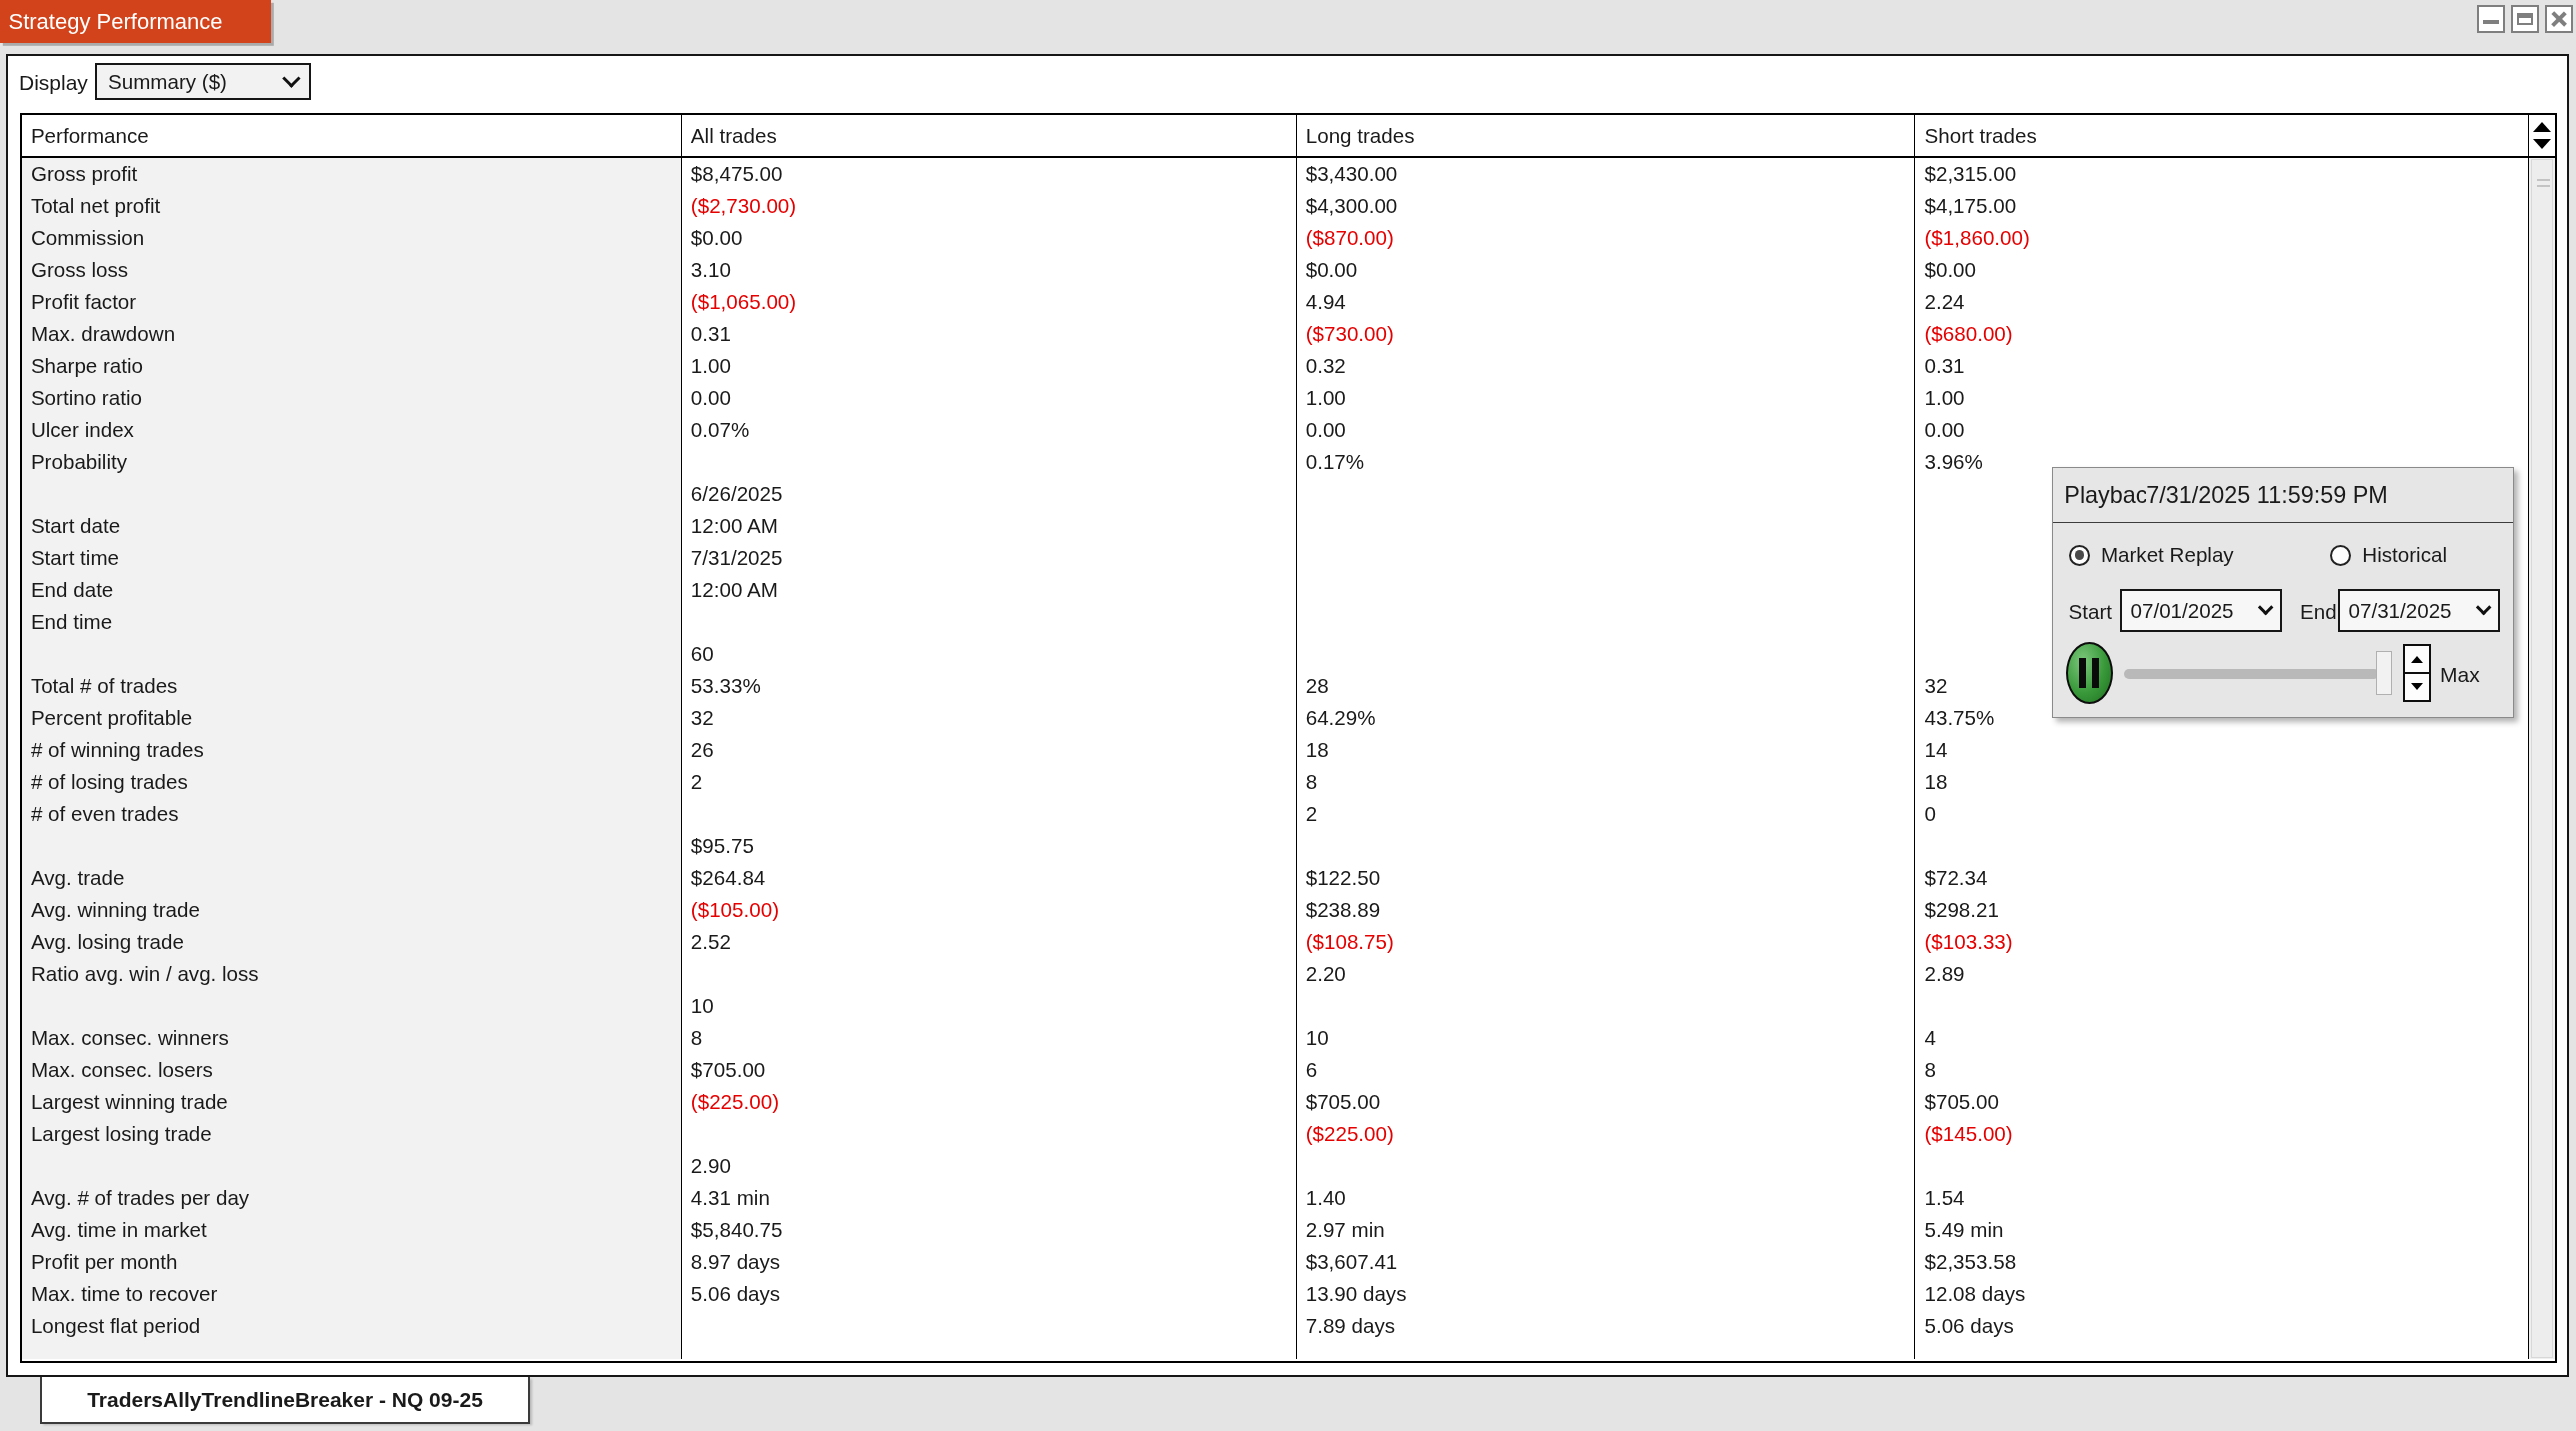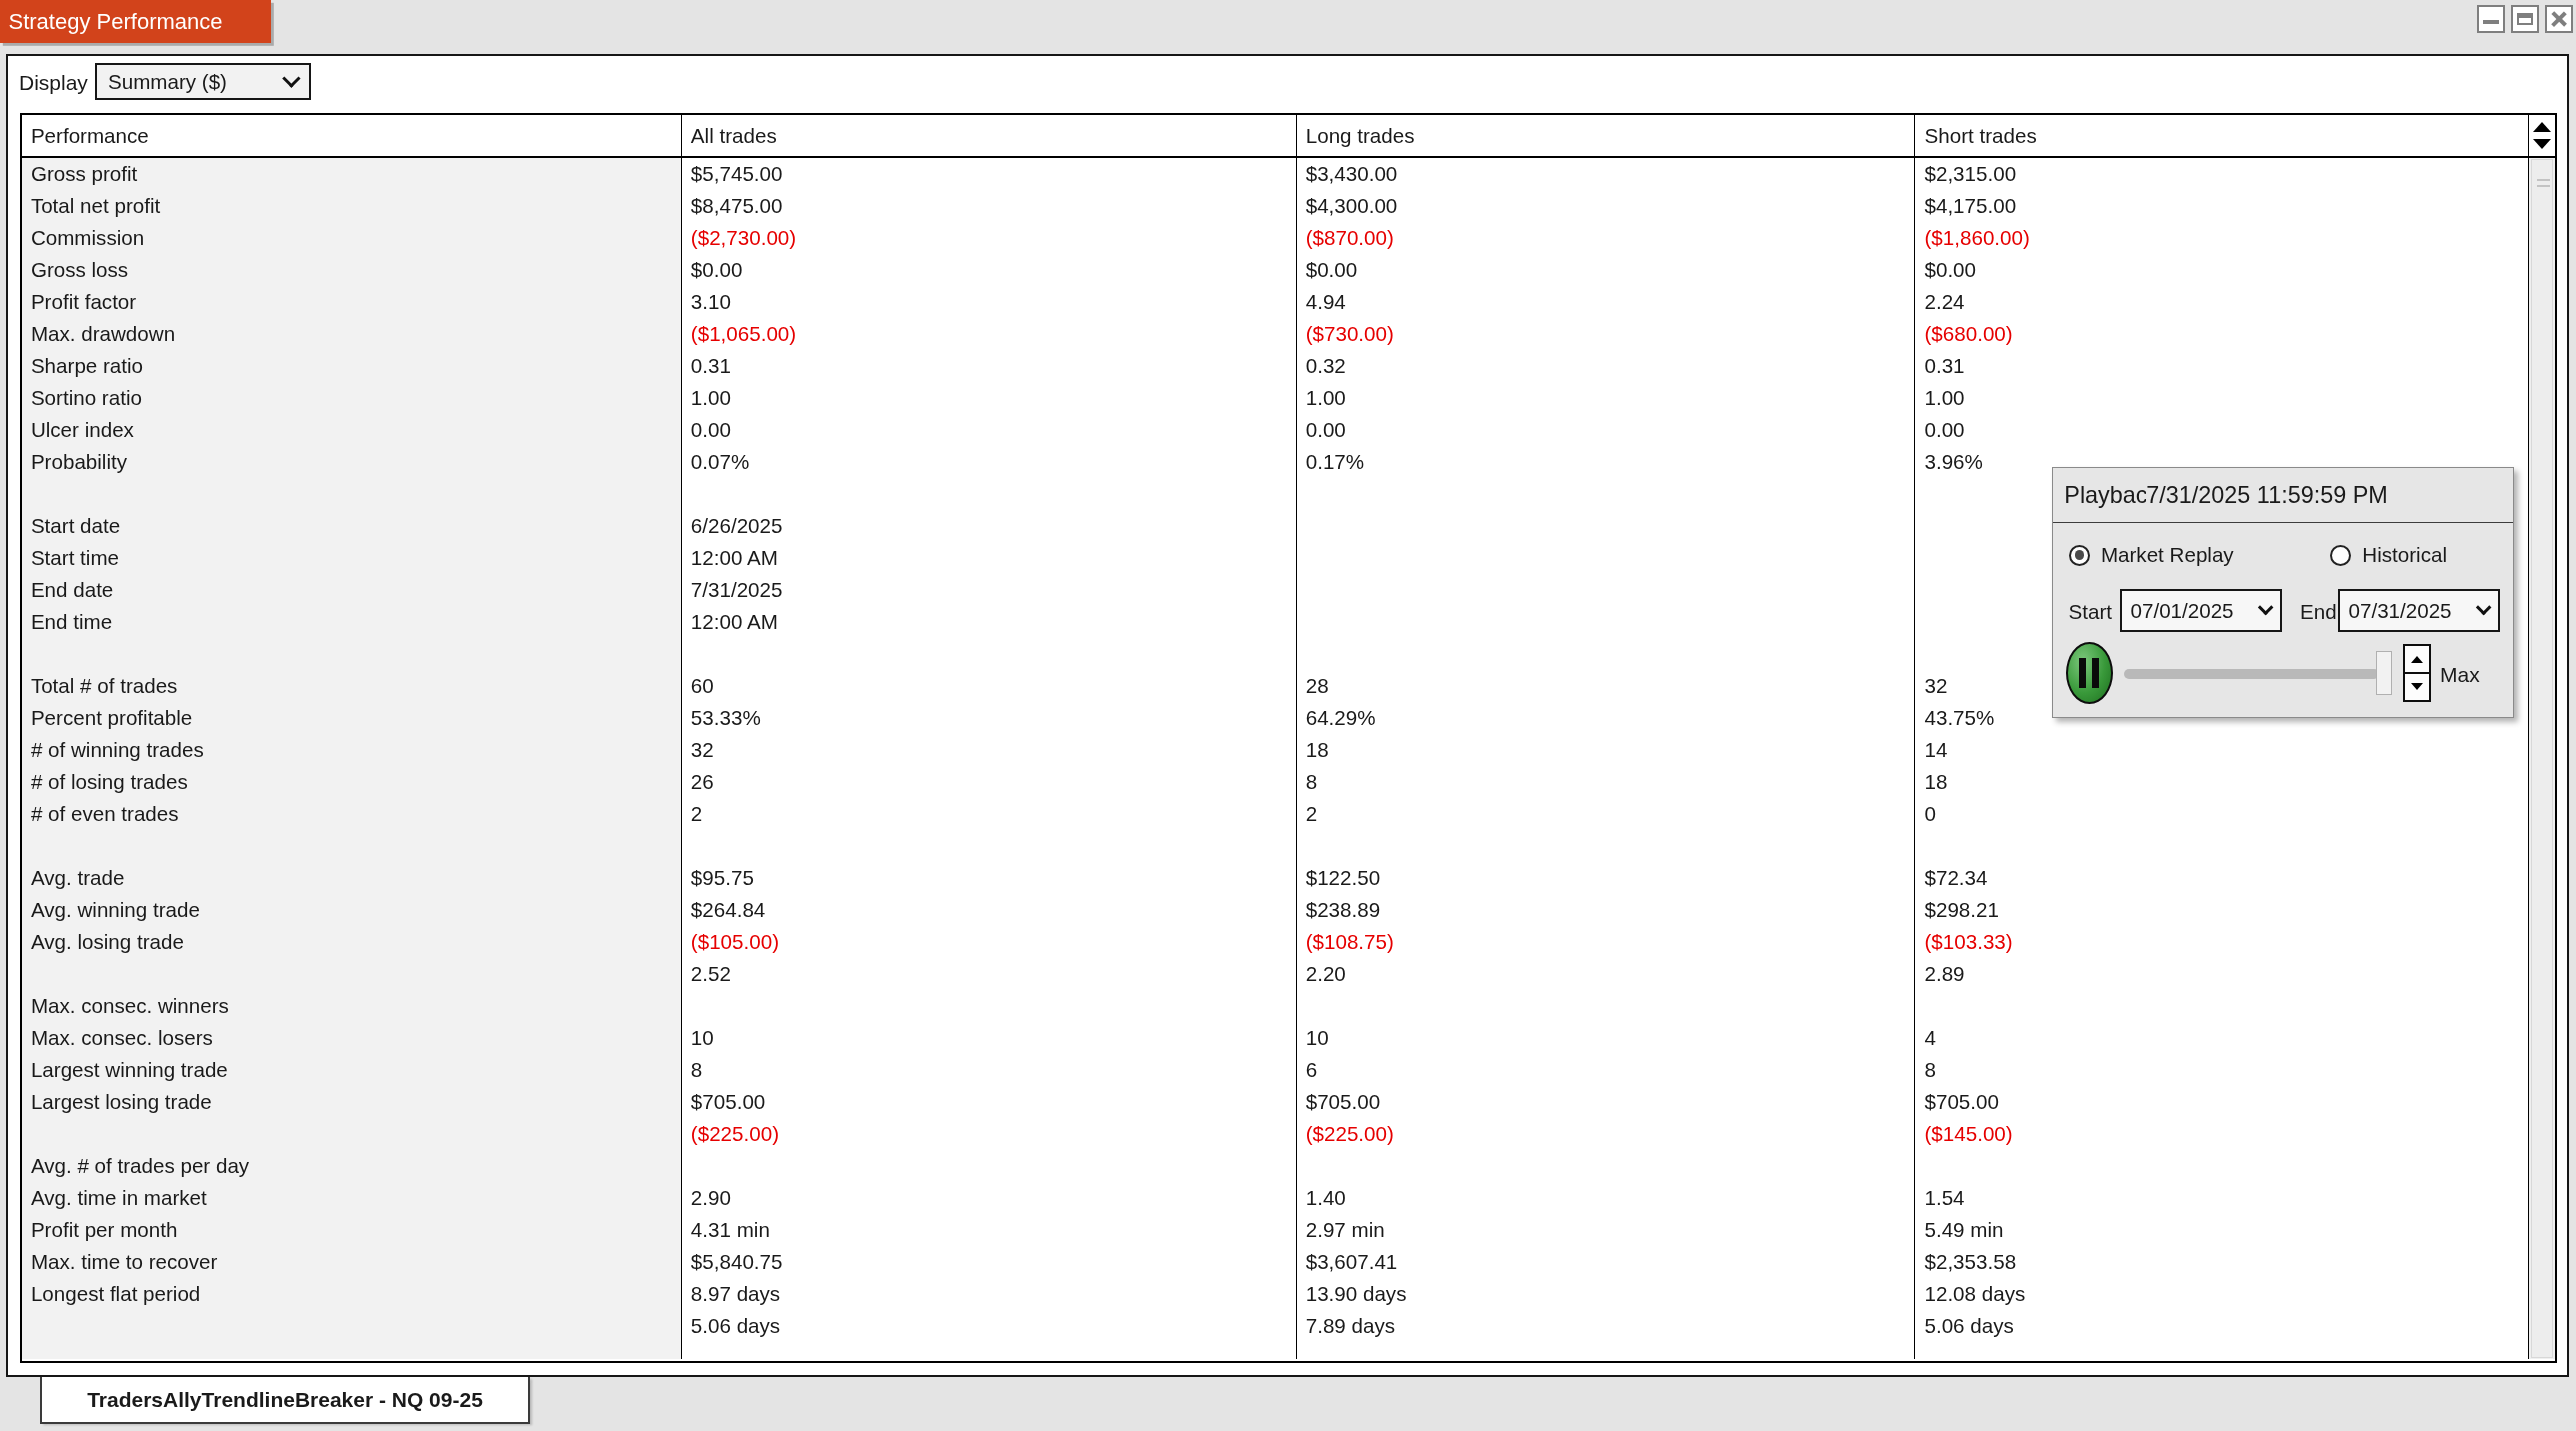--- a/index.html
+++ b/index.html
@@ -239,7 +239,6 @@
           <div class="cell">Longest flat period</div>
         </div>
       <div class="tcol w2">
-          <div class="cell">$5,745.00</div>
           <div class="cell">$8,475.00</div>
           <div class="cell neg">($2,730.00)</div>
           <div class="cell">$0.00</div>

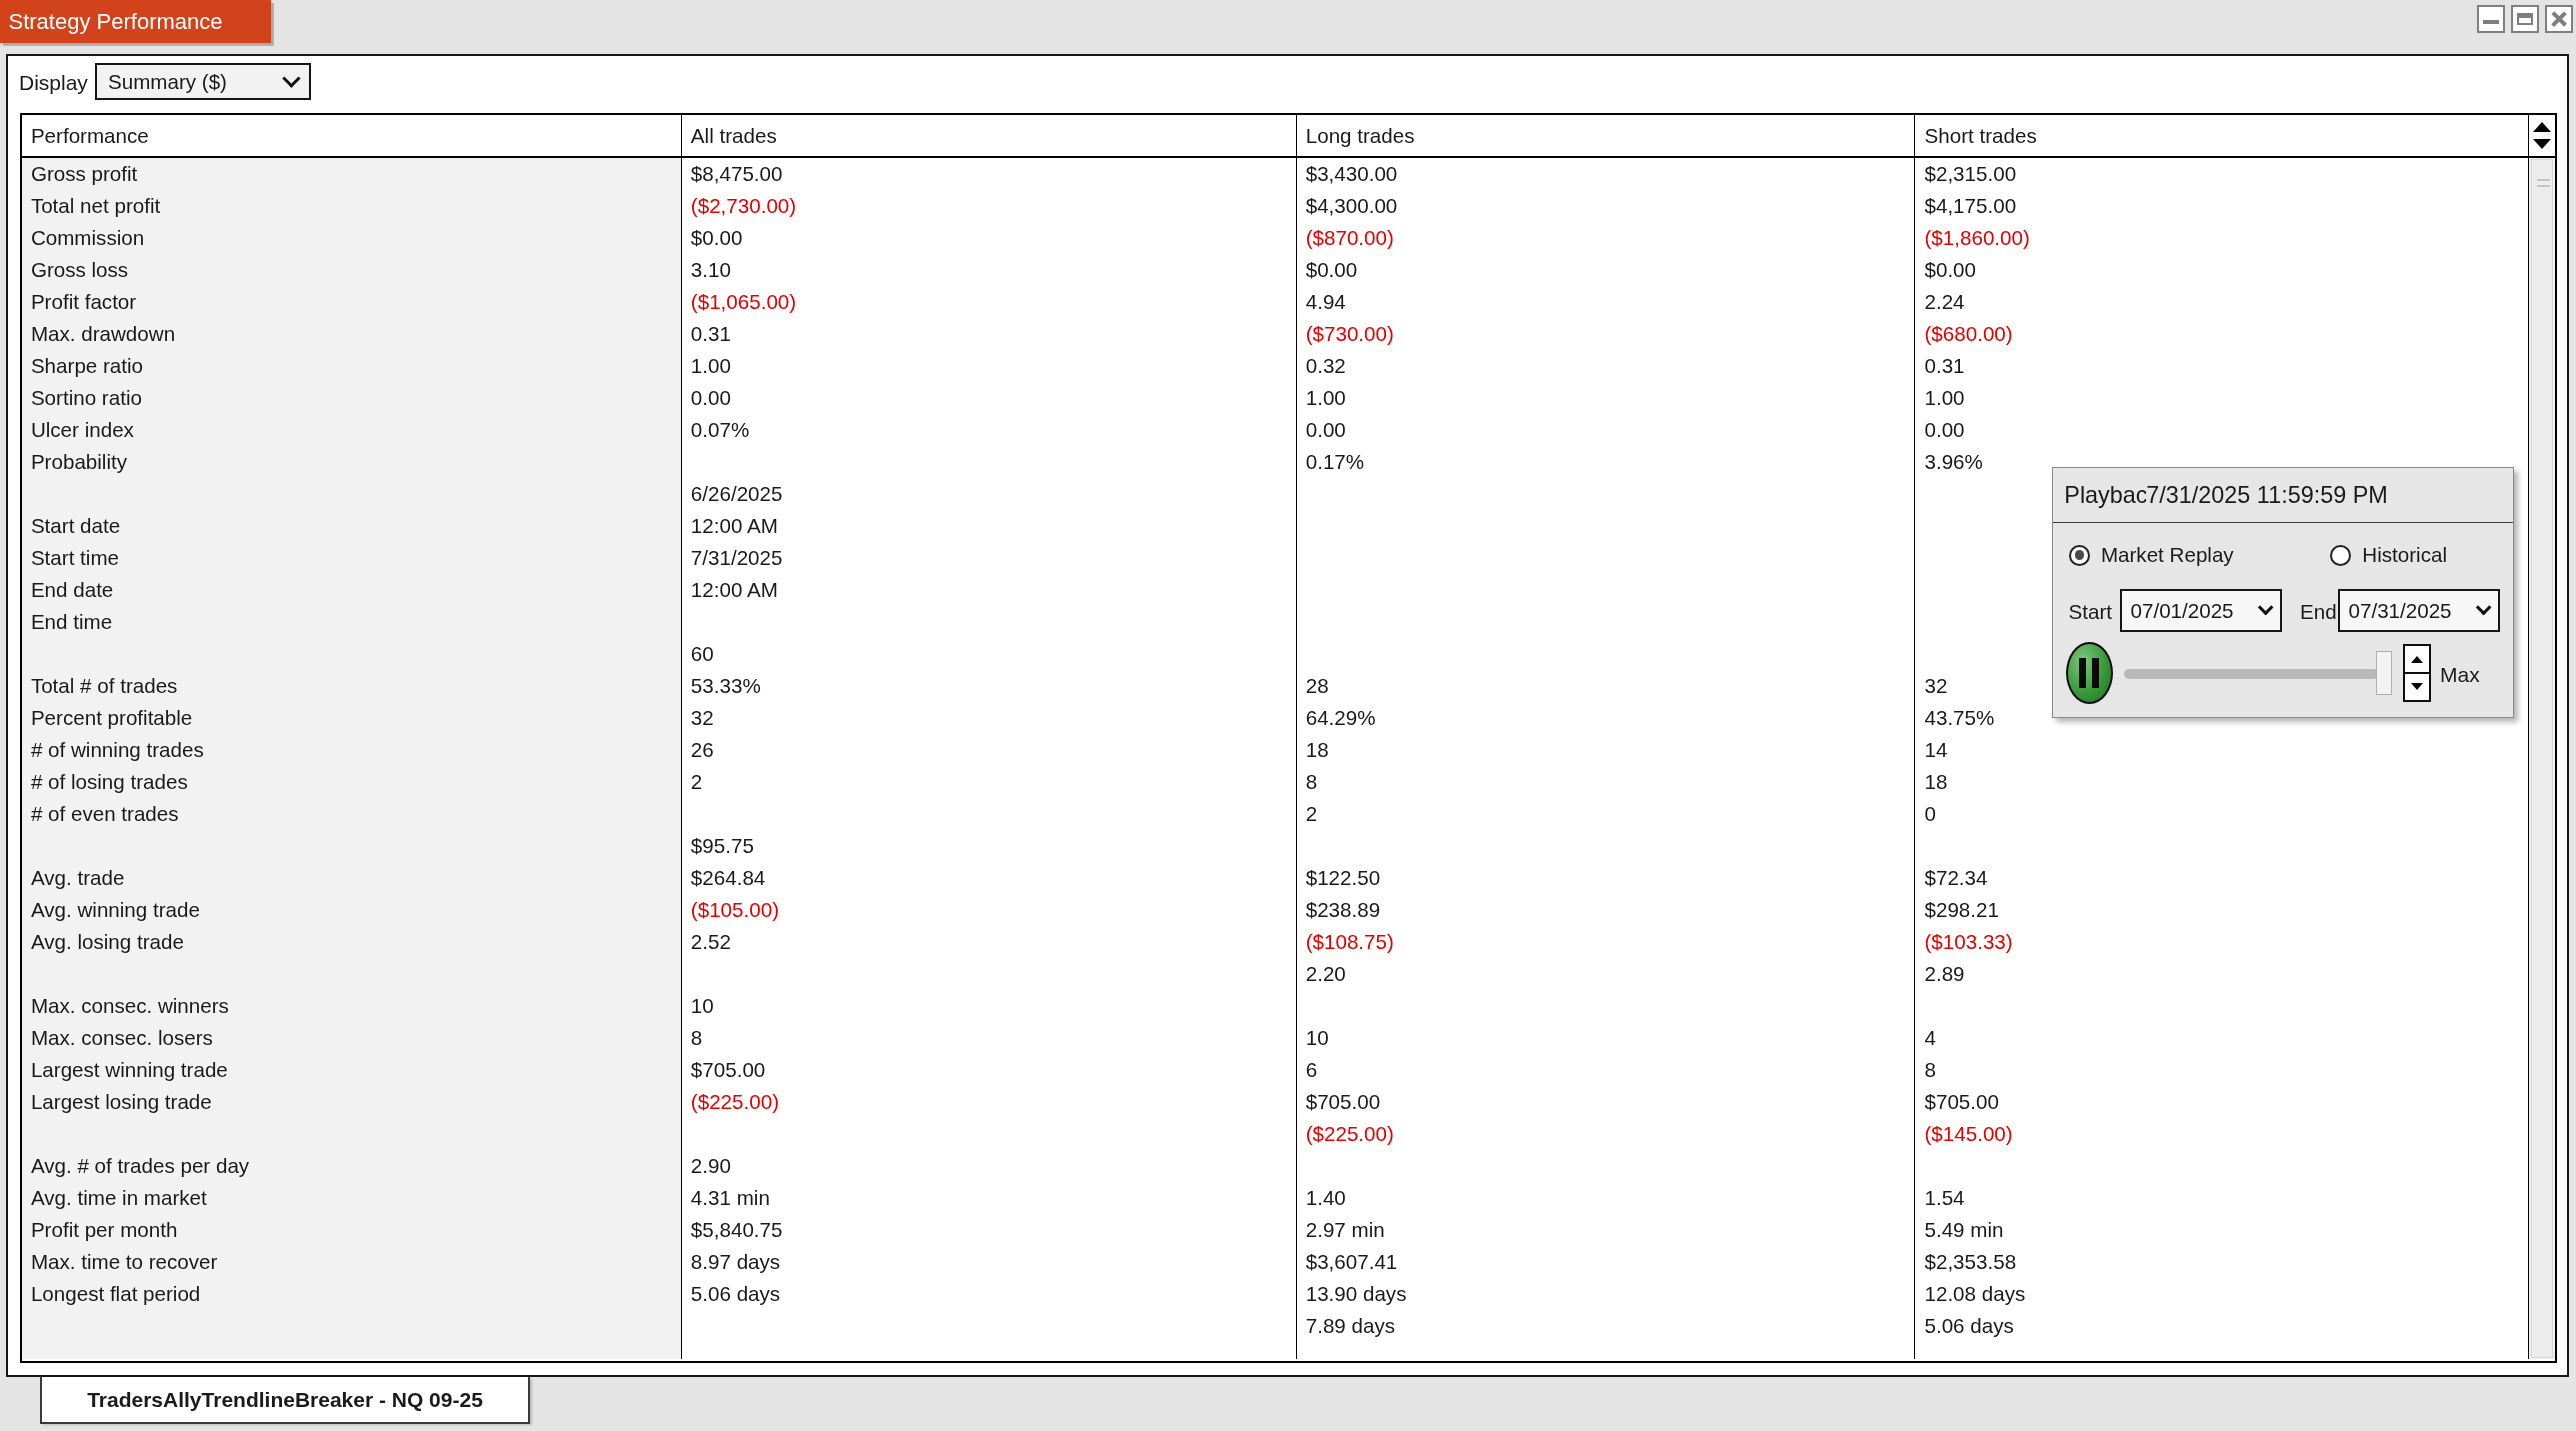--- a/index.html
+++ b/index.html
@@ -226,6 +226,7 @@
           <div class="cell">Avg. trade</div>
           <div class="cell">Avg. winning trade</div>
           <div class="cell">Avg. losing trade</div>
+          <div class="cell">Ratio avg. win / avg. loss</div>
           <div class="cell"></div>
           <div class="cell">Max. consec. winners</div>
           <div class="cell">Max. consec. losers</div>

